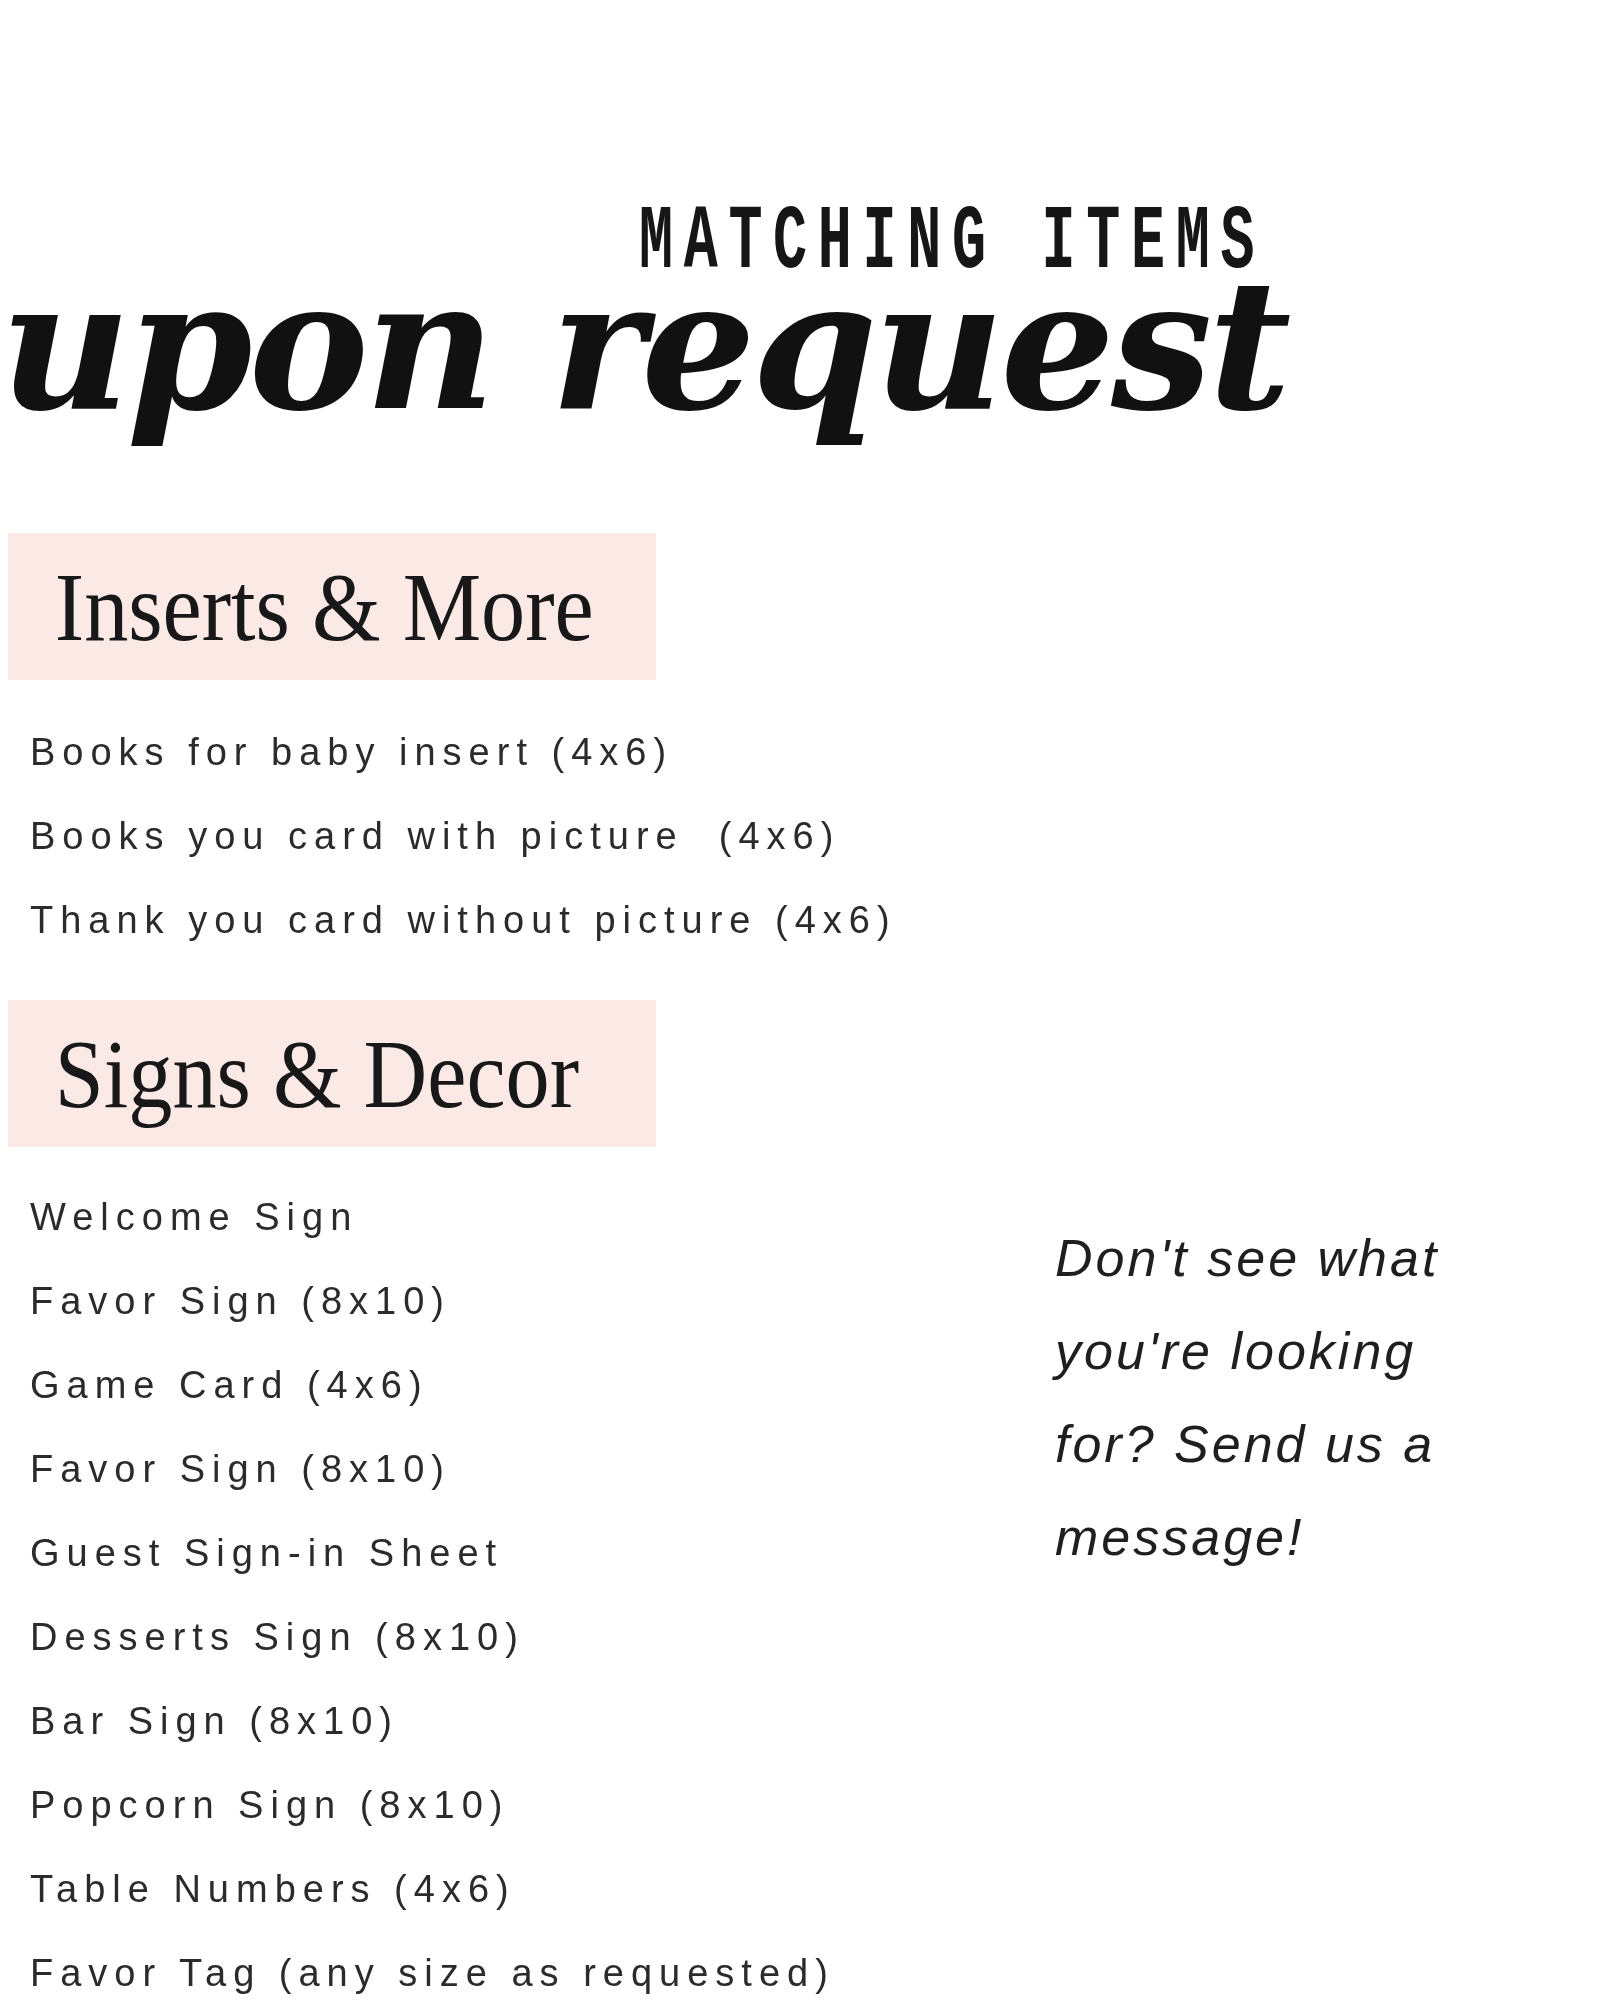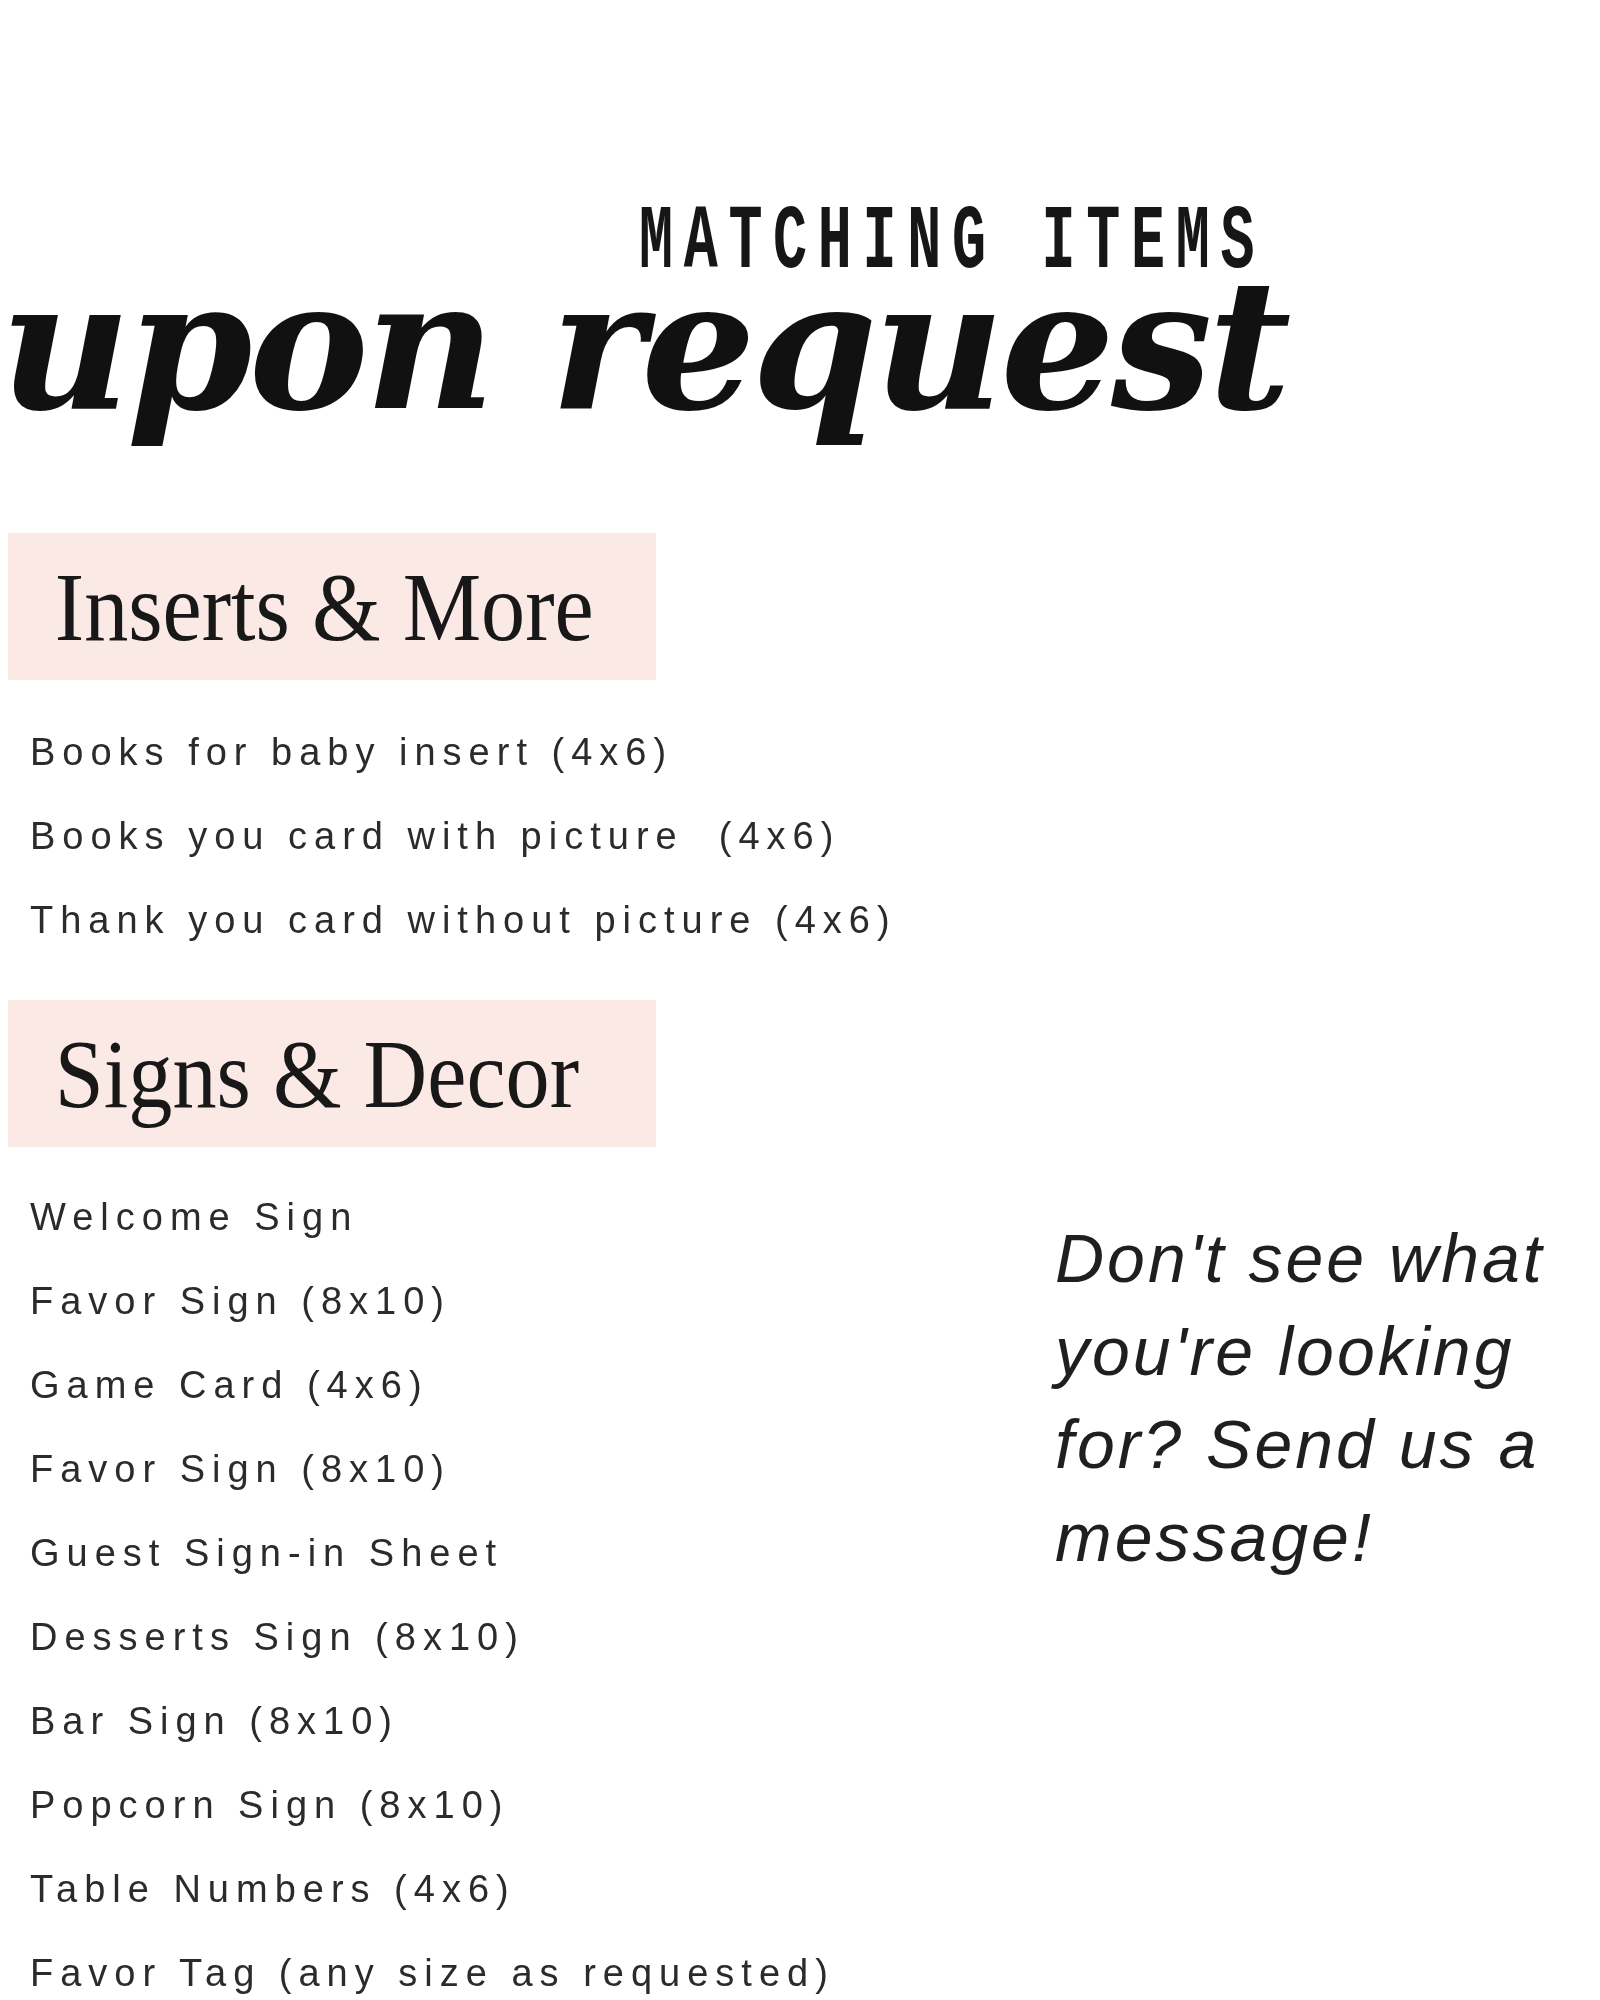--- a/index.html
+++ b/index.html
@@ -107,7 +107,7 @@
     font-family: "Liberation Sans", sans-serif;
     font-style: italic;
     font-weight: 500;
-    font-size: 68px;
+    font-size: 52px;
     letter-spacing: 3px;
     color: #1f1f1f;
   }

